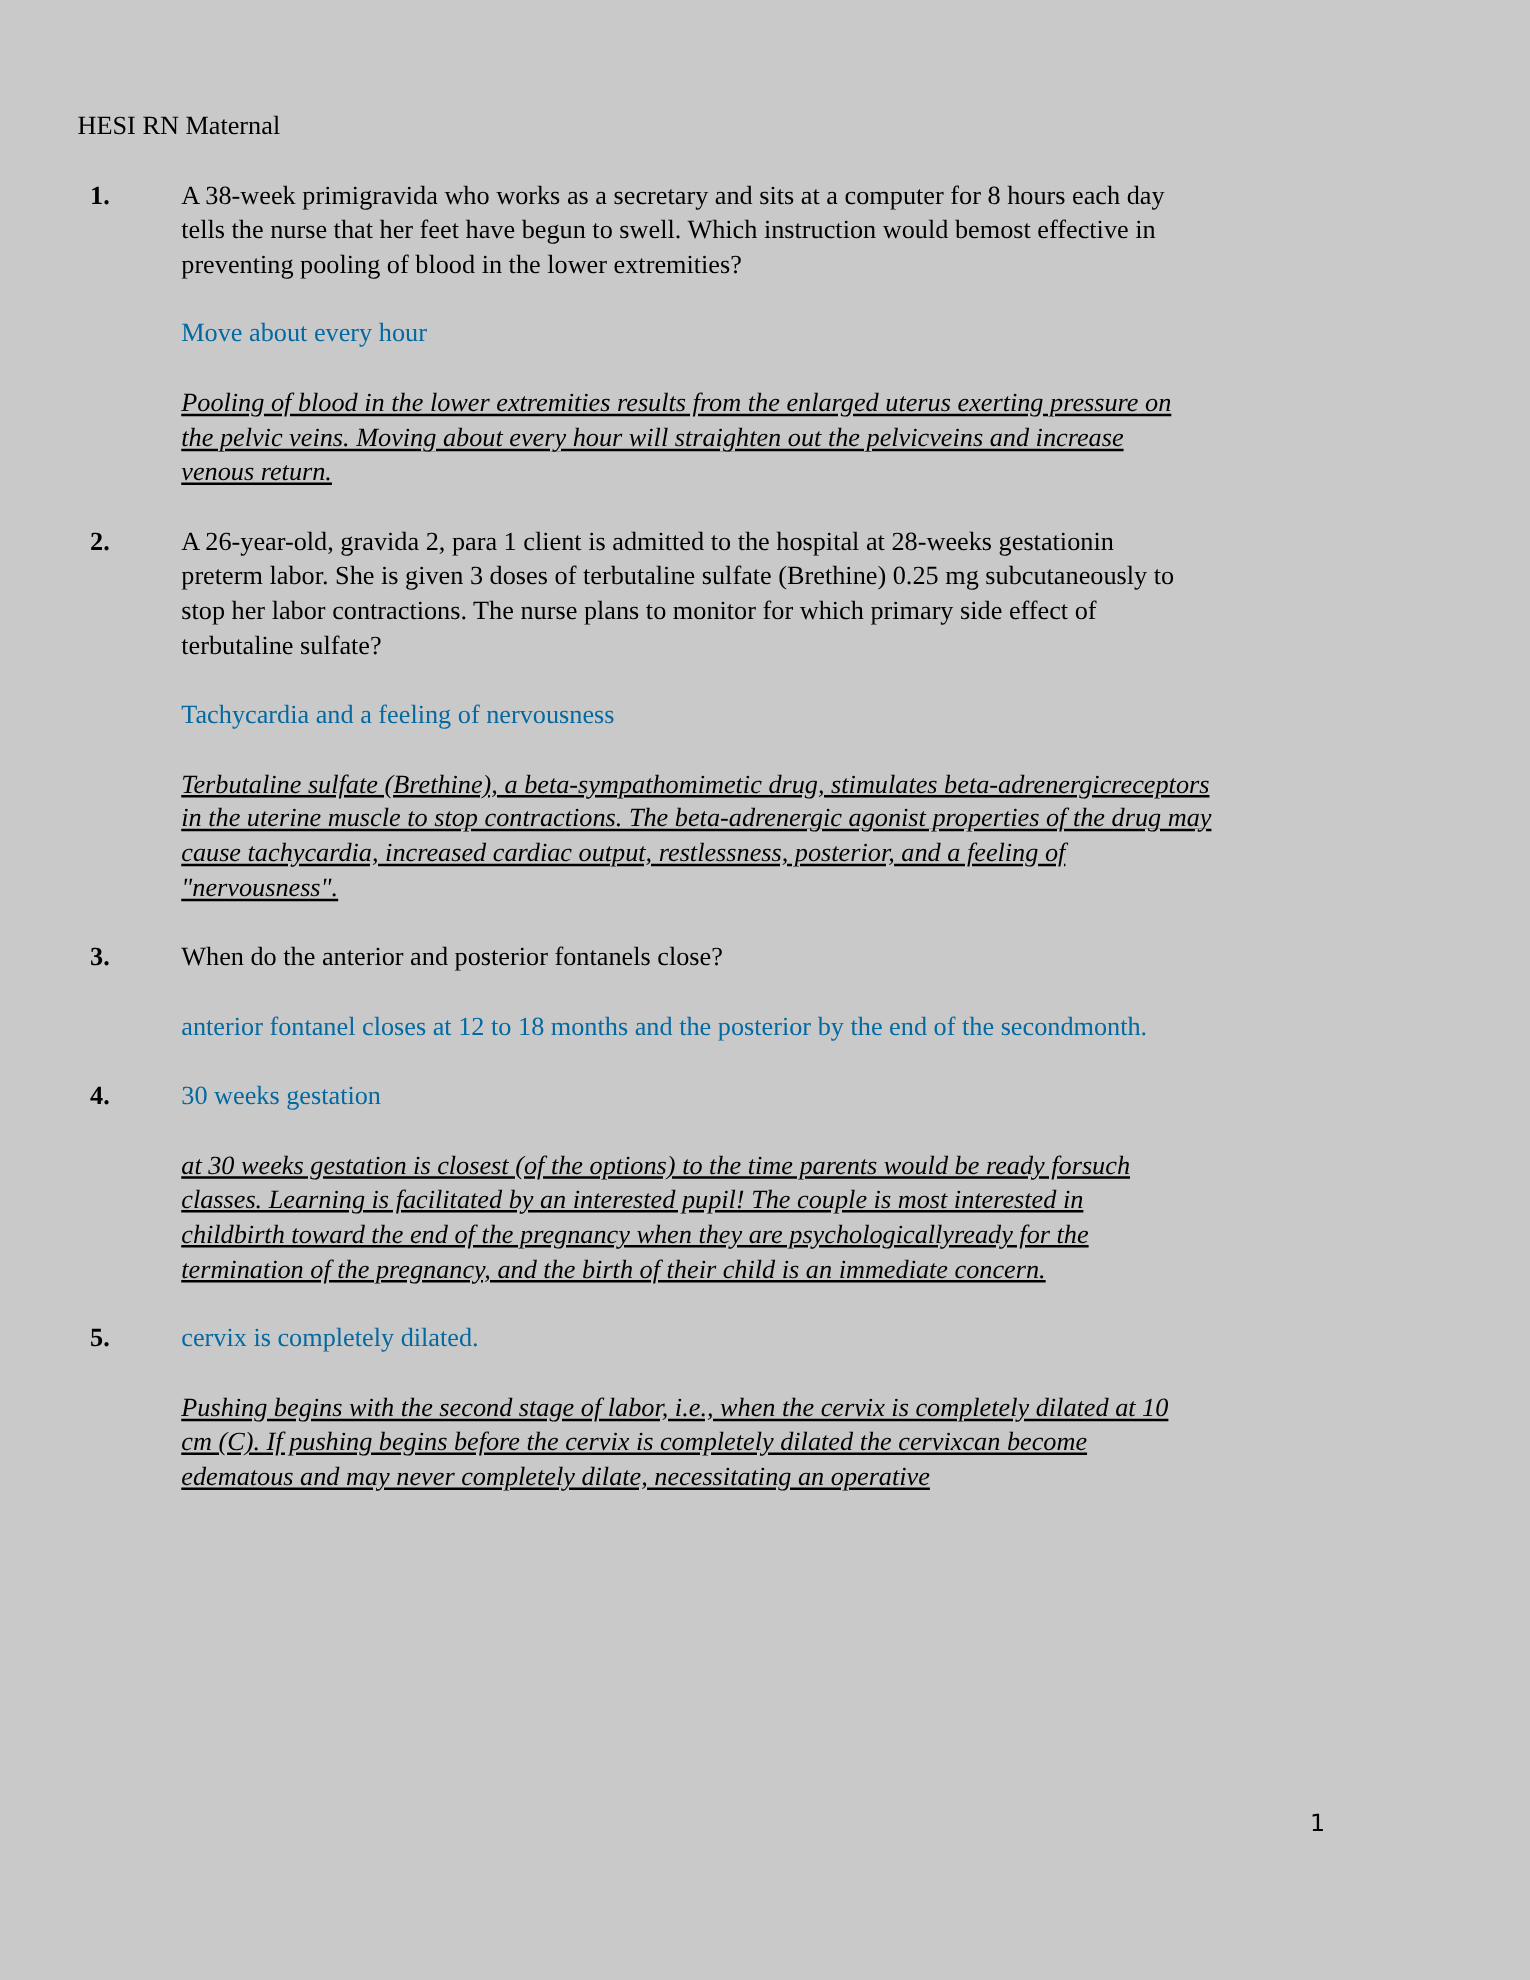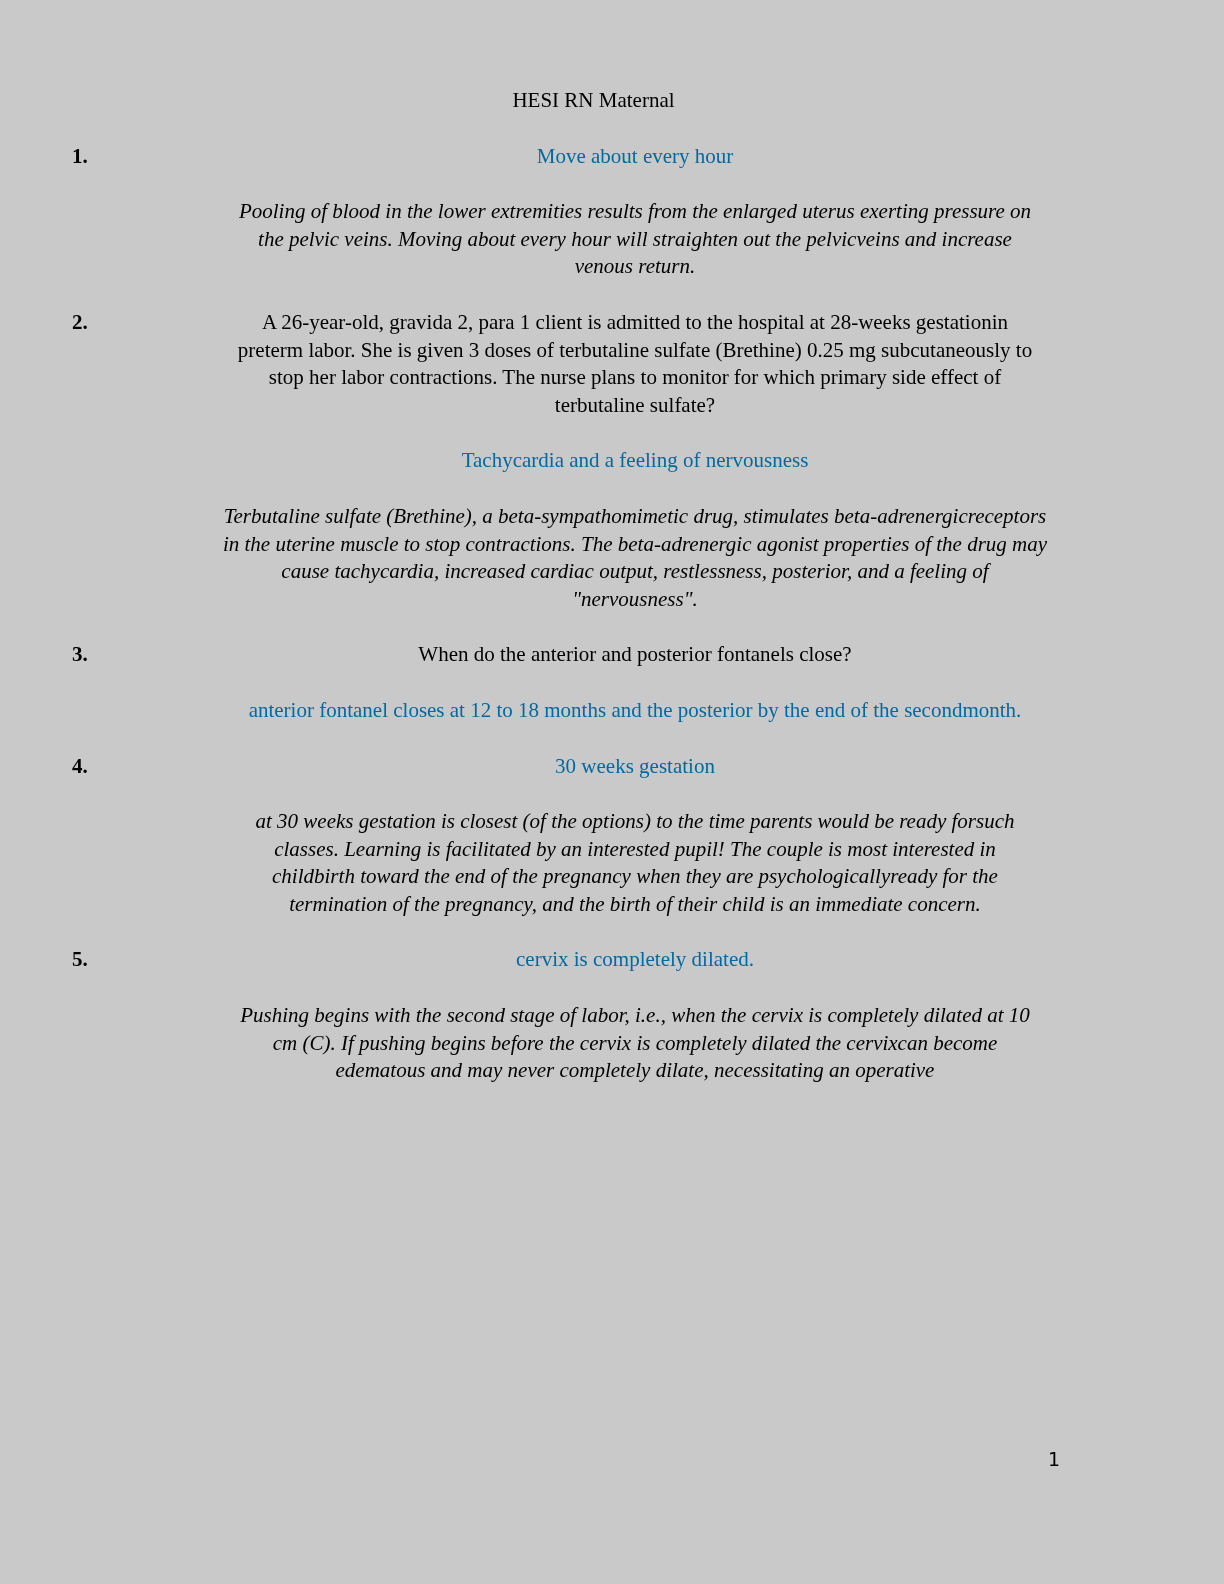--- a/index.html
+++ b/index.html
@@ -17,7 +17,6 @@
     left: 0; top: 0;
     width: 1224px;
     height: 1584px;
-    text-align: center;
   }
   .content {
     position: absolute;

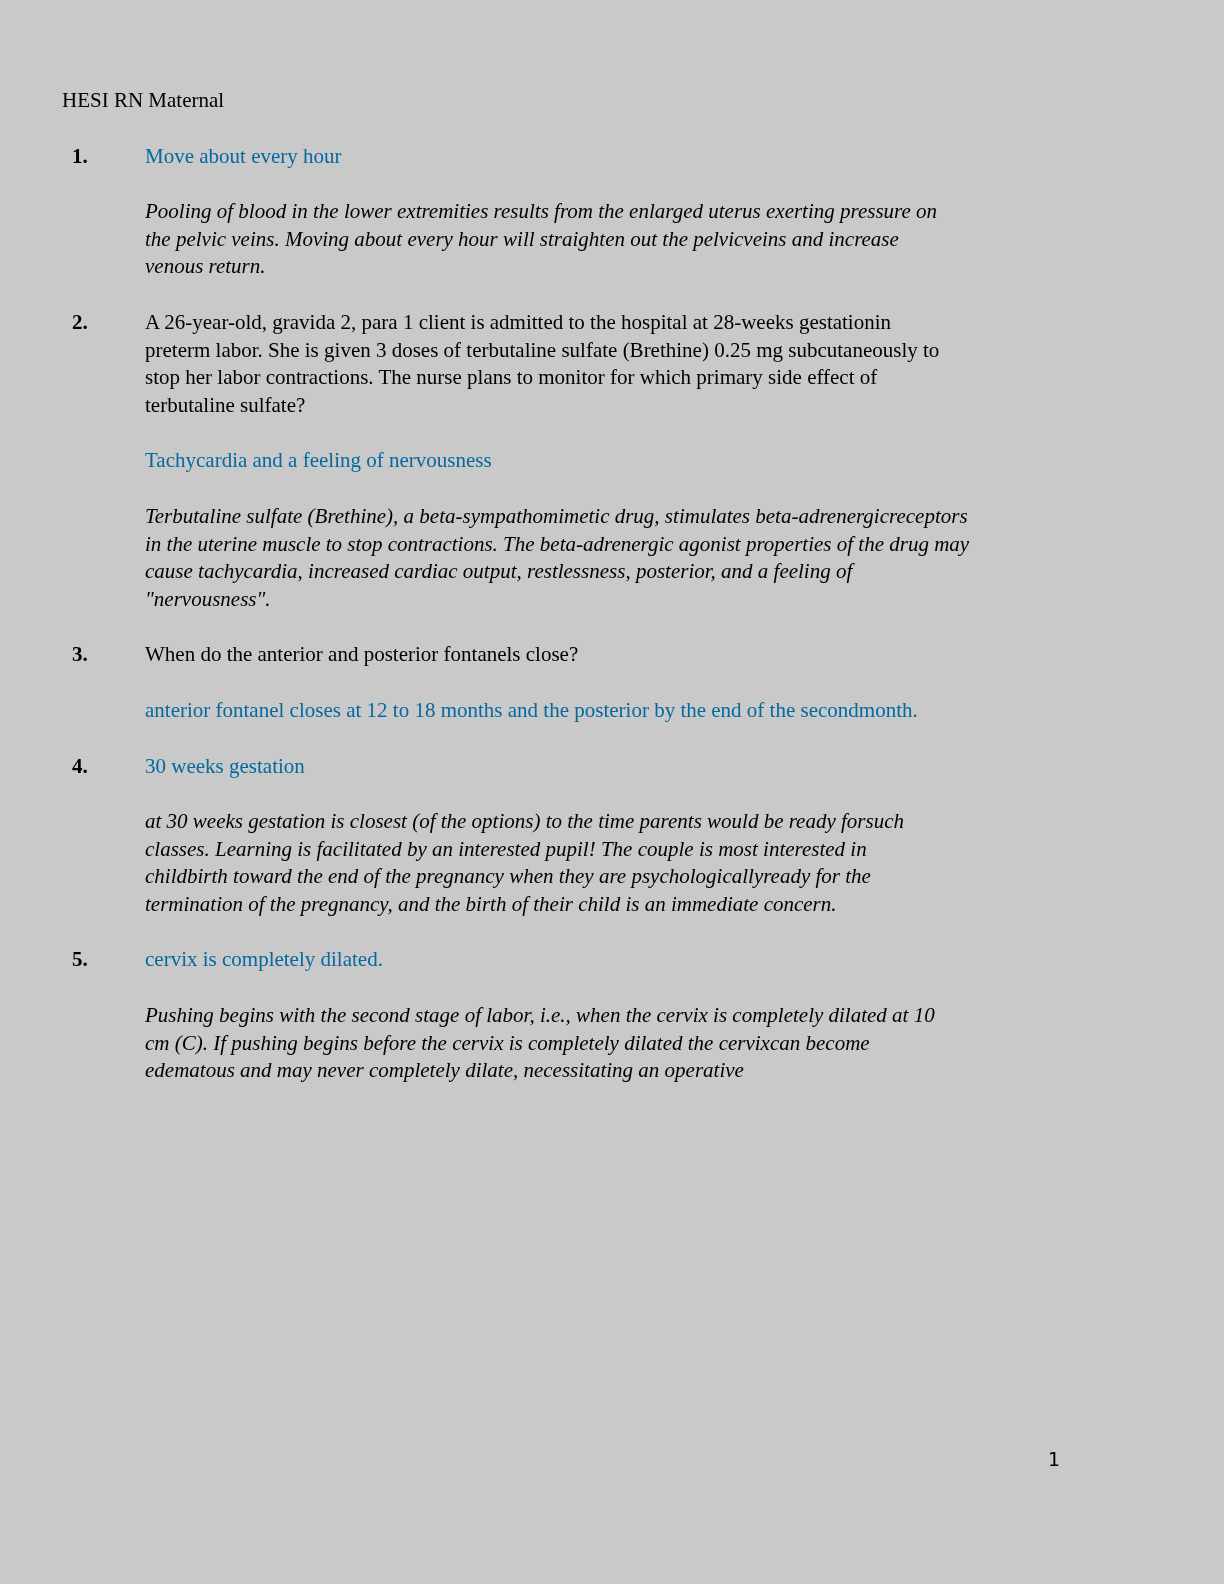--- a/index.html
+++ b/index.html
@@ -70,6 +70,9 @@
 
     <div class="qblock">
       <span class="qnum">1.</span>
+      <p class="para">A 38-week primigravida who works as a secretary and sits at a computer for 8 hours each day
+tells the nurse that her feet have begun to swell. Which instruction would bemost effective in
+preventing pooling of blood in the lower extremities?</p>
       <p class="para answer">Move about every hour</p>
       <p class="para rationale">Pooling of blood in the lower extremities results from the enlarged uterus exerting pressure on
 the pelvic veins. Moving about every hour will straighten out the pelvicveins and increase

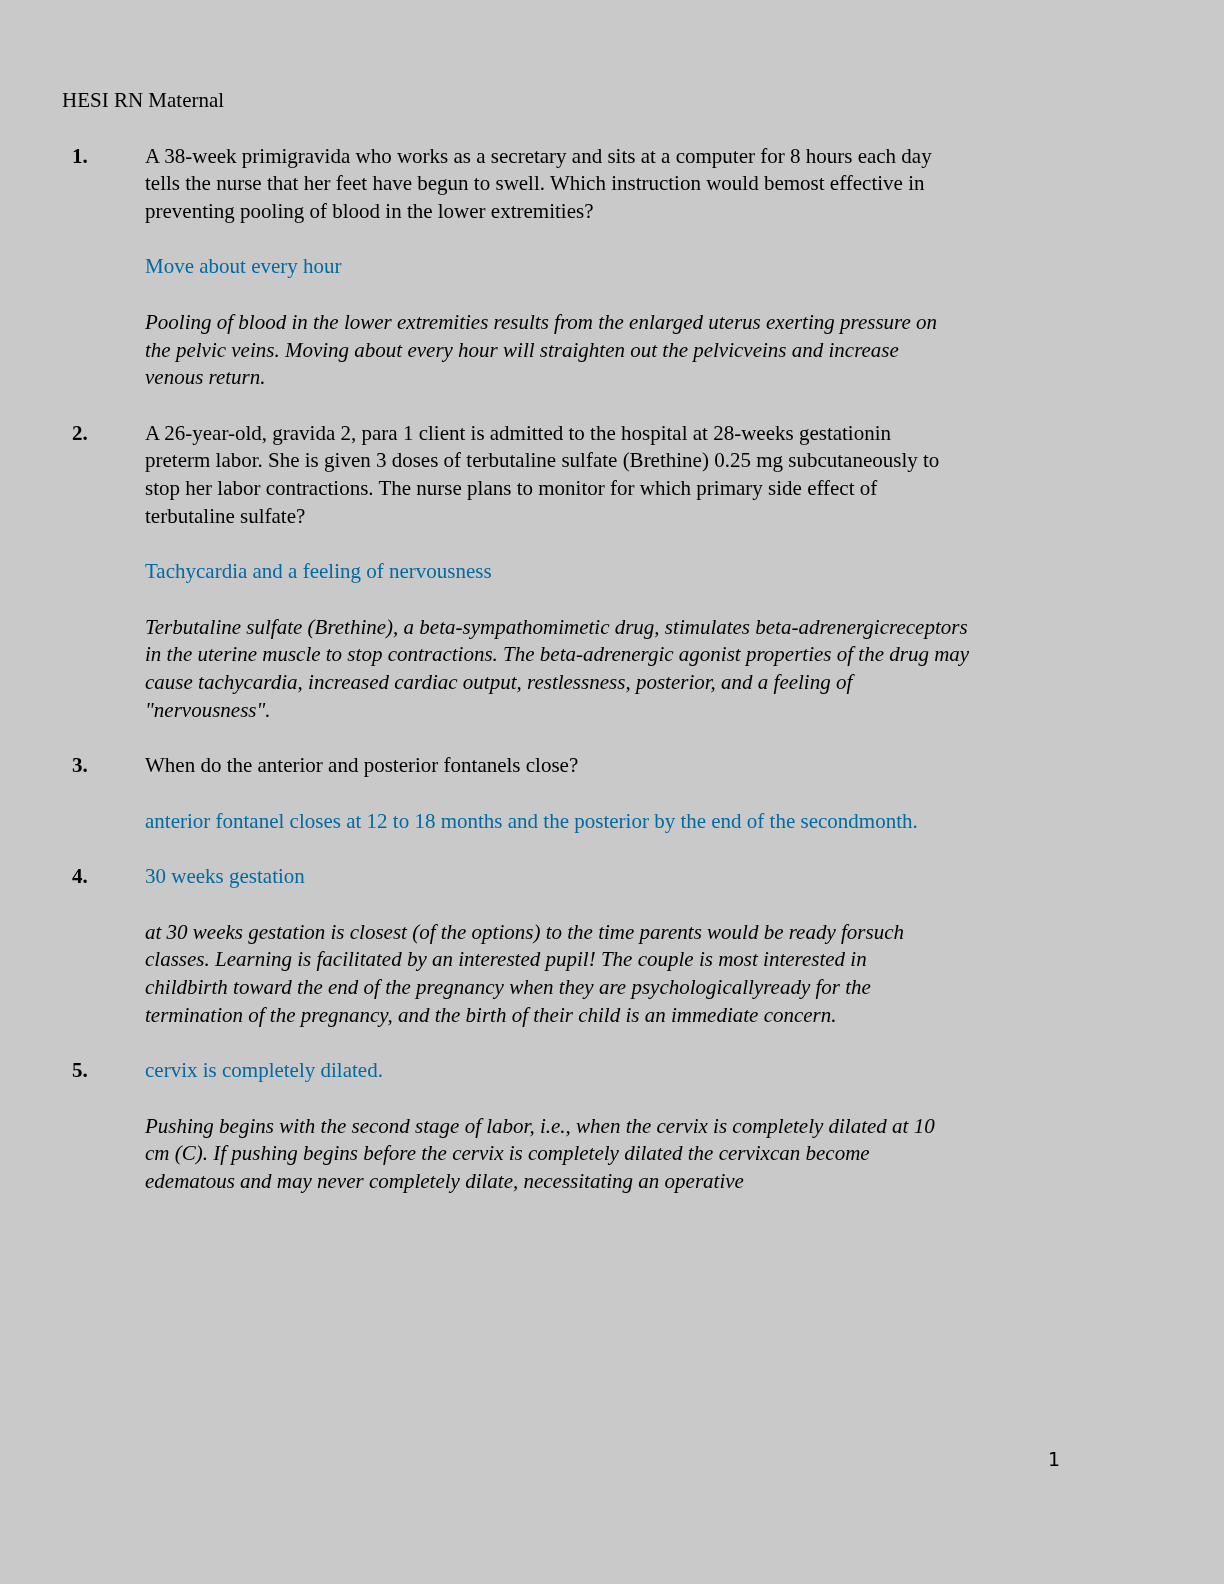--- a/index.html
+++ b/index.html
@@ -48,7 +48,7 @@
     white-space: pre-line;
   }
   .answer { color: #0369a1; }
-  .rationale { font-style: italic; }
+  .rationale { font-style: italic; text-decoration: underline; }
   .red { color: #ff0000; }
   .page-number {
     position: absolute;

